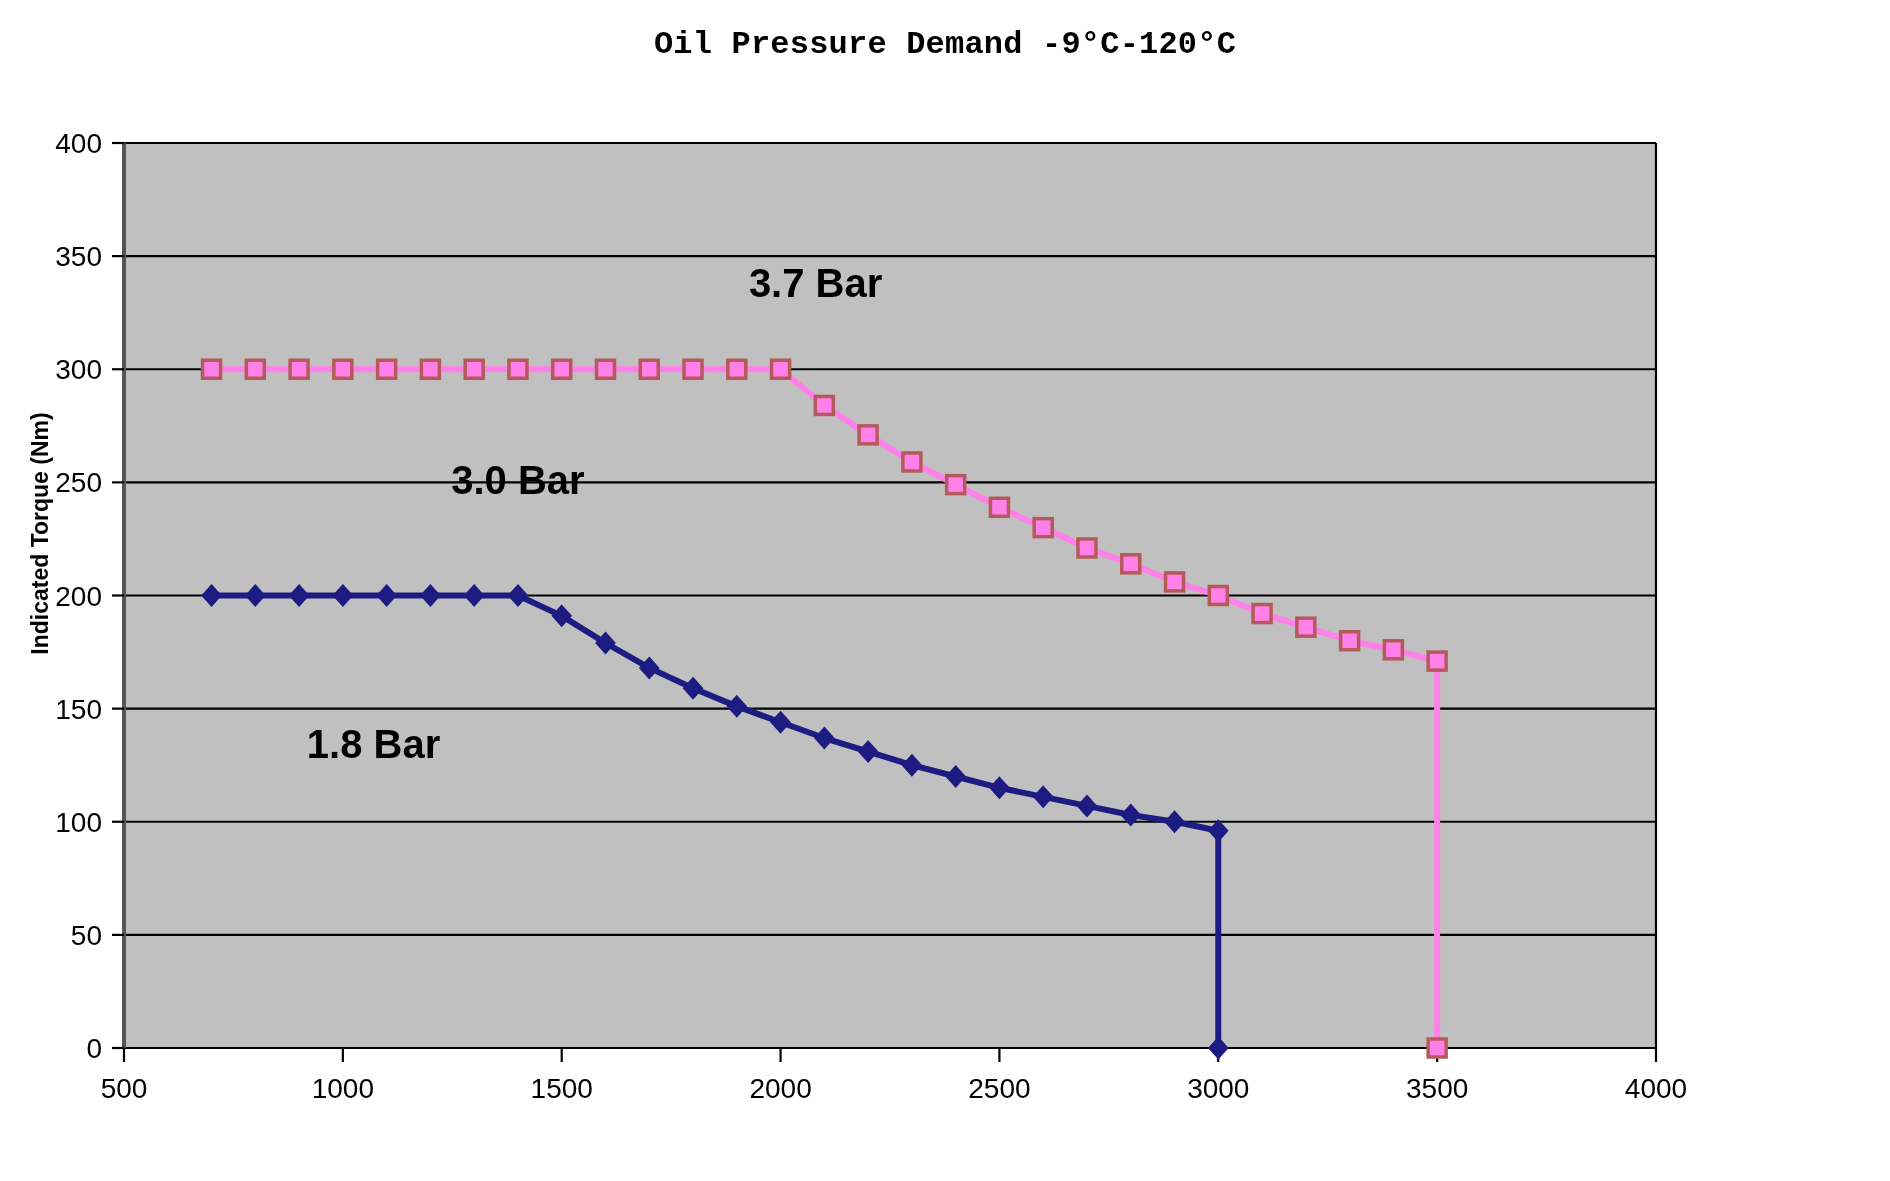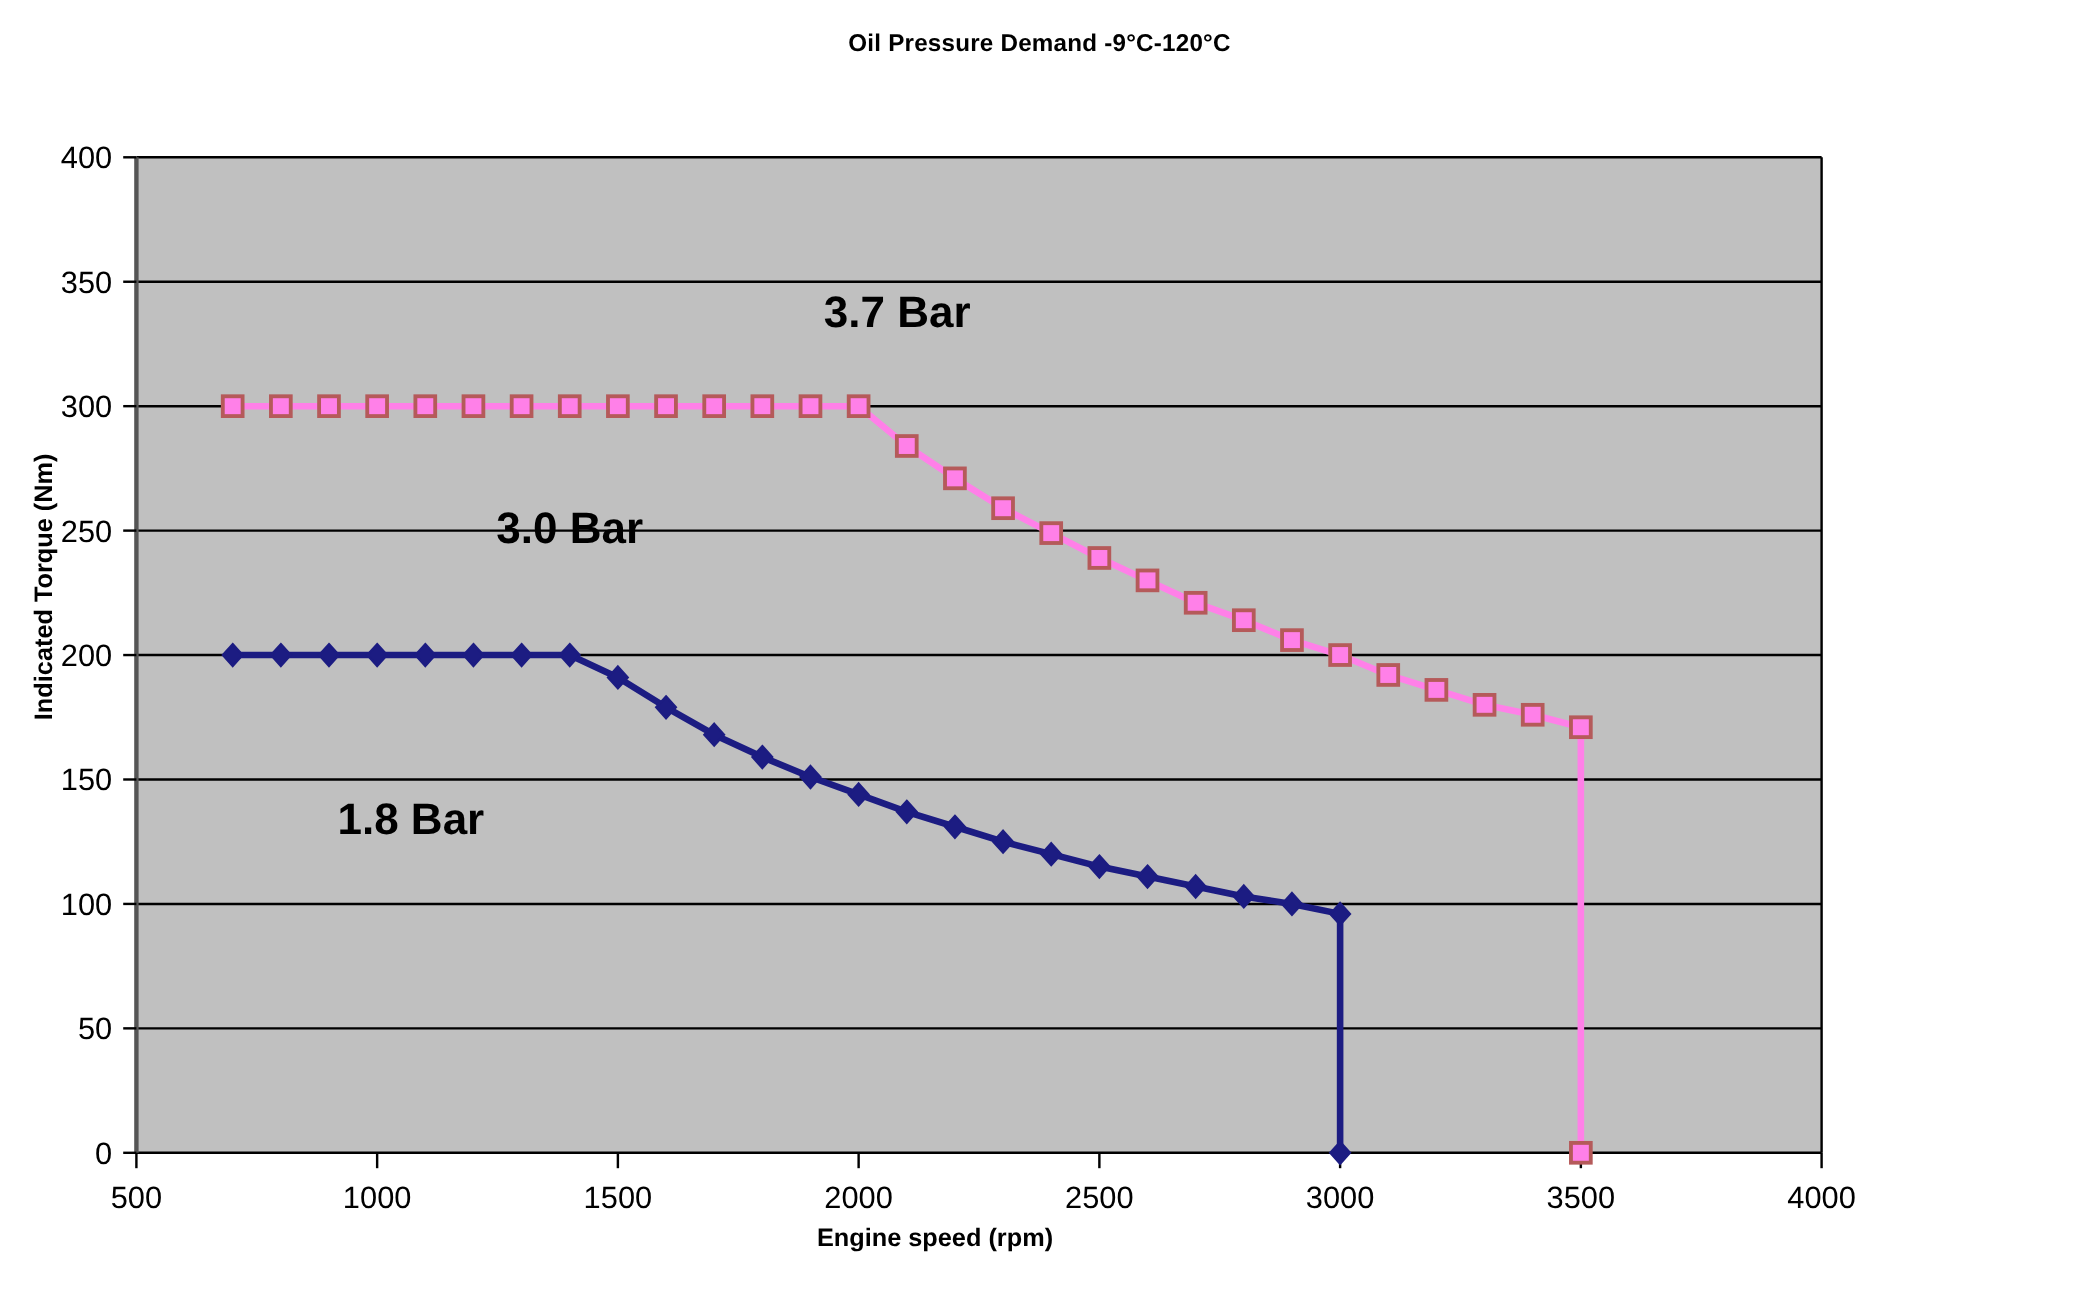--- a/index.html
+++ b/index.html
@@ -25,10 +25,11 @@
     left: 0; top: 26px;
     width: 1890px;
     text-align: center;
-    font-size: 22px;
+    font-size: 32px;
     font-weight: bold;
     color: #000000;
     letter-spacing: 0.2px;
+    font-family: Liberation Mono, monospace;
   }
 
   #plot-svg {

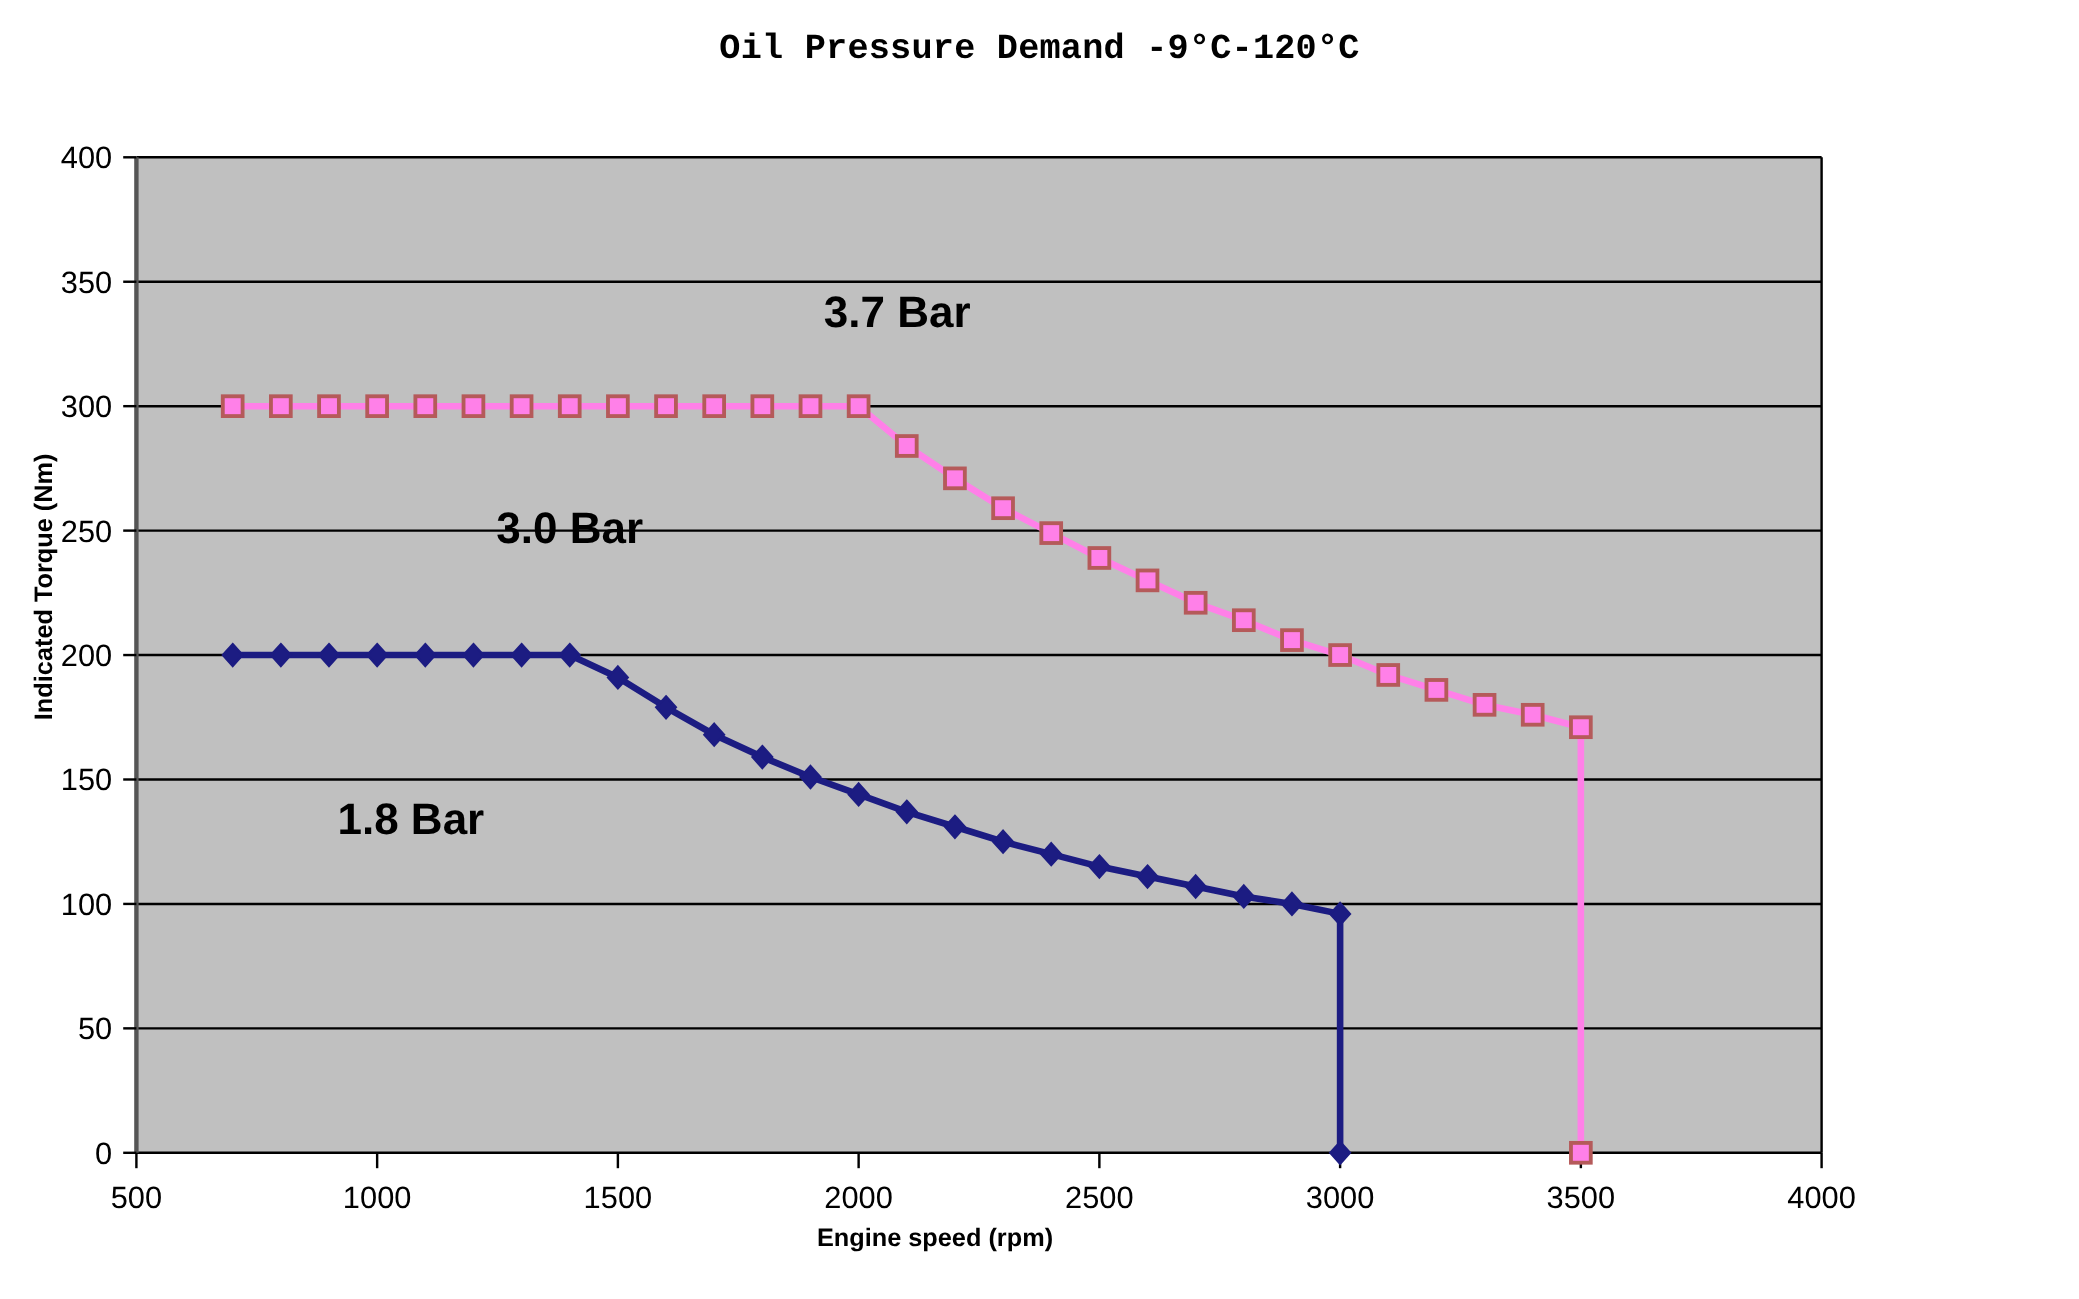--- a/index.html
+++ b/index.html
@@ -180,7 +180,6 @@
 
   <div class="axis-title" id="y-axis-title">Indicated Torque (Nm)</div>
 
-  <div class="axis-title" id="x-axis-title">Engine speed (rpm)</div>
 
 </div>
 

